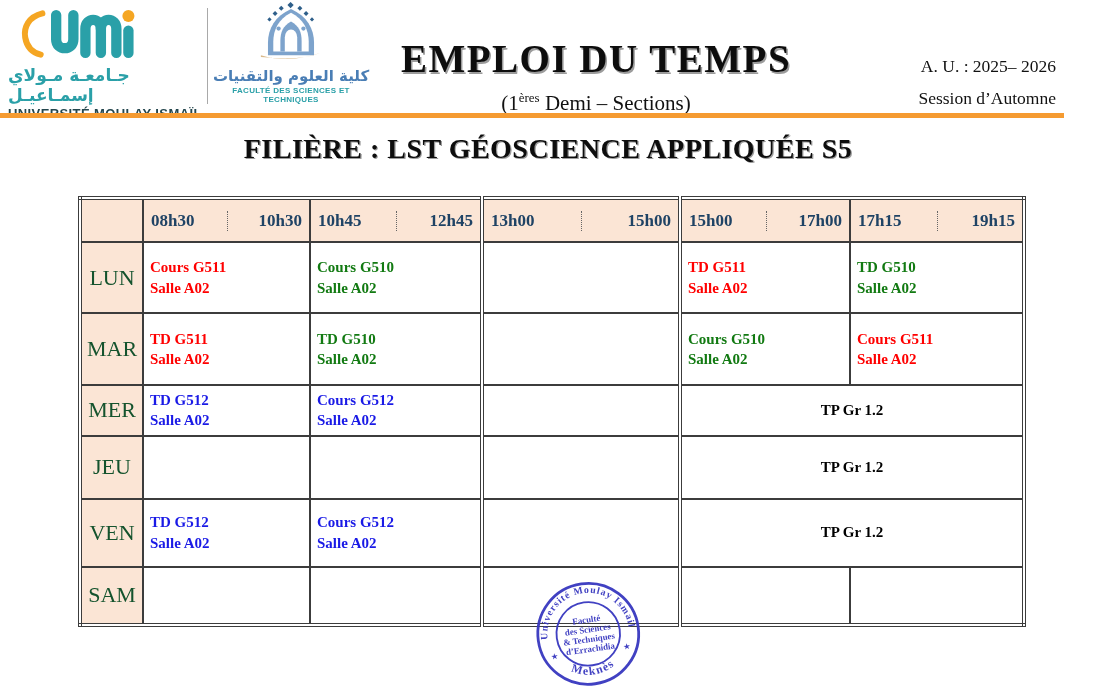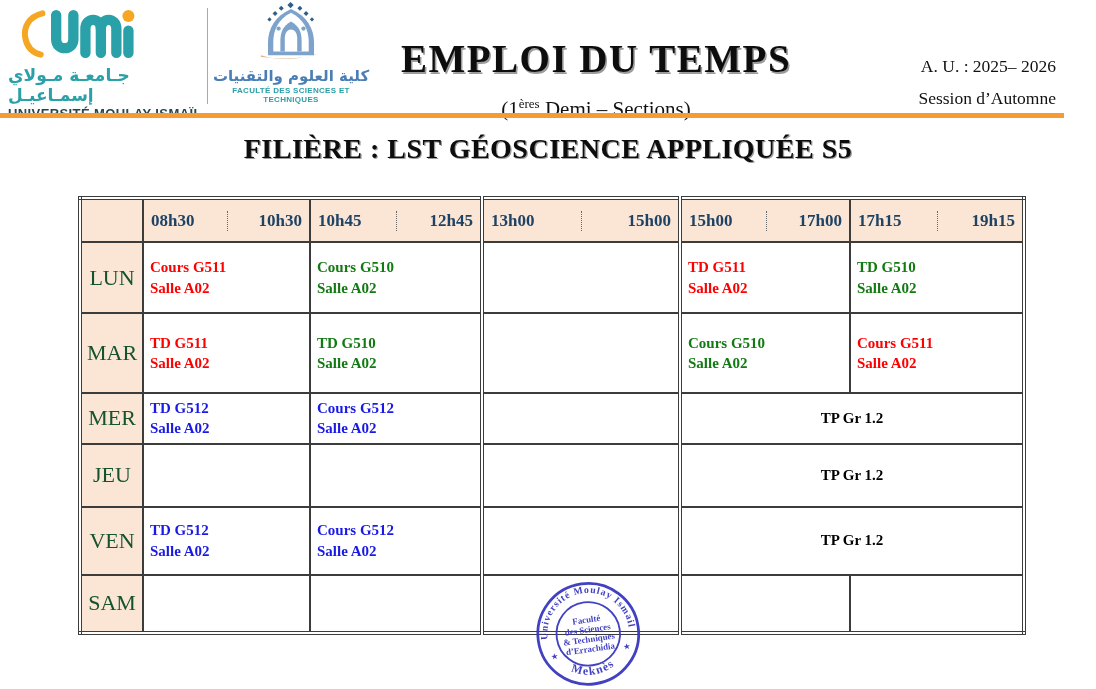--- a/index.html
+++ b/index.html
@@ -23,7 +23,7 @@
   .title-wrap { position:absolute; left:378px; top:36px; width:436px; text-align:center; }
   .main-title { font-size:39px; font-weight:bold; letter-spacing:1.5px; color:#0d0d0d;
                 text-shadow:1.5px 1.5px 0 #9c9c9c; white-space:nowrap; }
-  .sub-title { font-size:21px; margin-top:15px; color:#111; }
+  .sub-title { font-size:21px; margin-top:9px; color:#111; }
   .sub-title sup { font-size:13px; }
 
   .right-meta { position:absolute; right:40px; top:56px; text-align:right; font-size:17.5px; color:#111; }

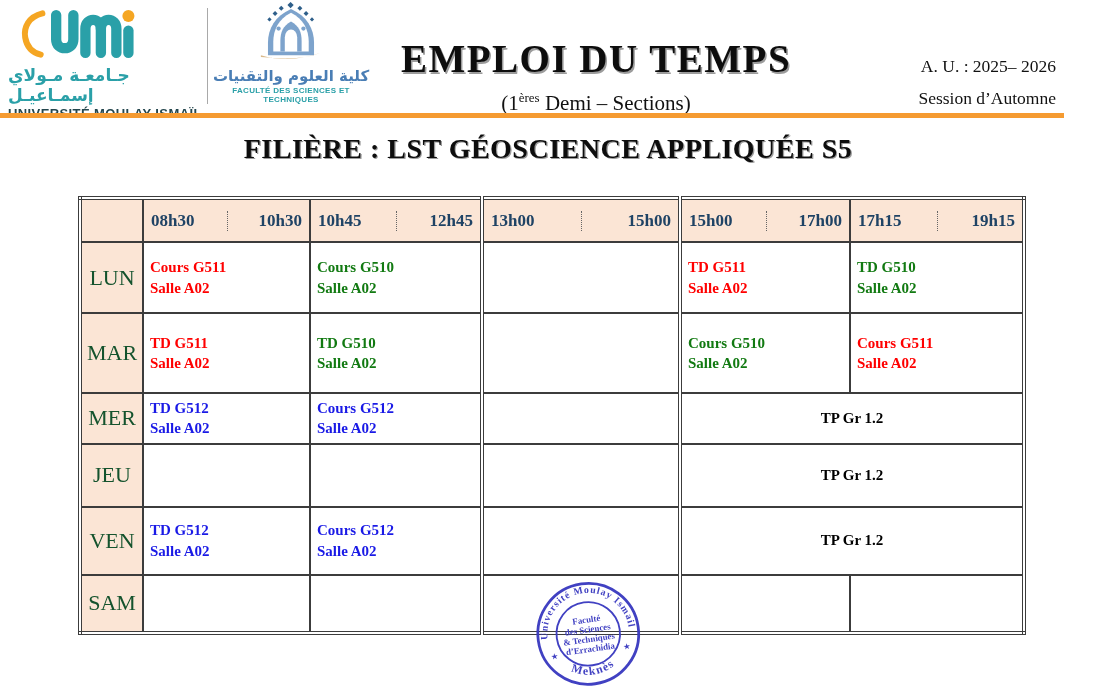--- a/index.html
+++ b/index.html
@@ -187,7 +187,7 @@
             <div>Salle A02</div>
           </td>
         </tr>
-        <tr style="height: 80px;">
+        <tr style="height: 72px;">
           <th class="day">MAR</th>
           <td class="slotcell c-red">
             <div>TD G511</div>

